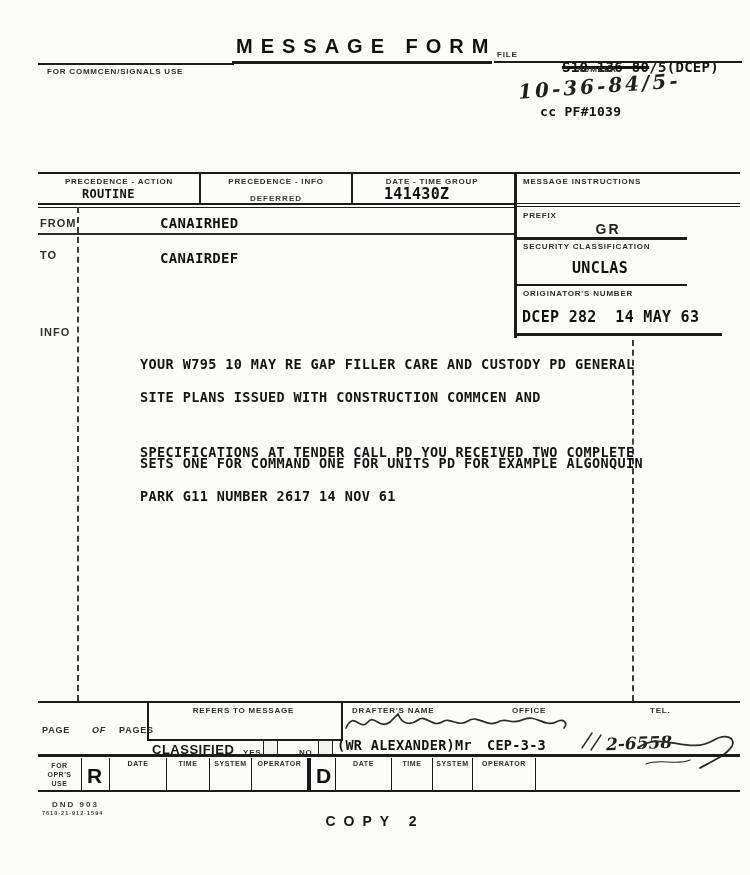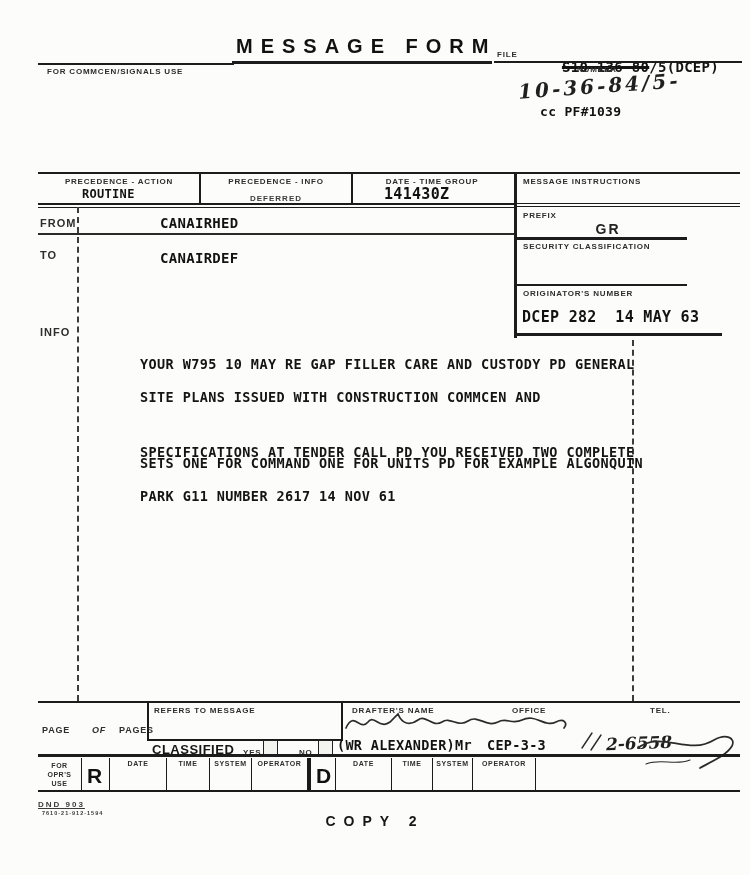--- a/index.html
+++ b/index.html
@@ -119,6 +119,7 @@
   <div class="hline" style="left:514px;top:237px;width:173px;height:3px;"></div>
 
   <div class="lbl" style="left:523px;top:242px;">SECURITY CLASSIFICATION</div>
+  <div class="typed" style="left:514px;top:259px;width:172px;text-align:center;font-size:15px;">UNCLAS</div>
   <div class="hline" style="left:514px;top:284px;width:173px;height:2px;"></div>
 
   <div class="lbl" style="left:523px;top:289px;">ORIGINATOR'S NUMBER</div>

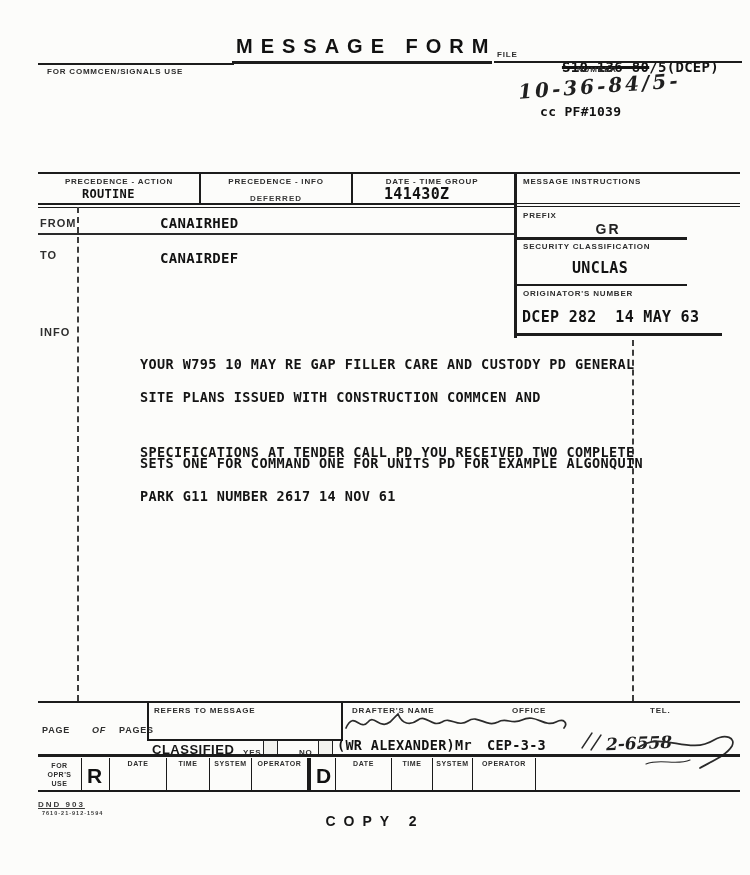--- a/index.html
+++ b/index.html
@@ -139,7 +139,7 @@
   <div class="lbl" style="left:119px;top:725px;font-size:9px;">PAGES</div>
 
   <div class="abs" style="left:147px;top:703px;width:196px;height:38px;border-left:2px solid #1a1a1a;border-right:2px solid #1a1a1a;border-bottom:2px solid #1a1a1a;box-sizing:border-box;">
-    <span class="lbl" style="position:static;display:block;padding:3px 8px 0 5px;">REFERS TO MESSAGE</span>
+    <span class="lbl" style="position:static;display:block;padding:3px 8px 0 5px;text-align:center;">REFERS TO MESSAGE</span>
   </div>
 
   <div class="abs" style="left:152px;top:742px;font:700 13px 'Liberation Sans',sans-serif;letter-spacing:.5px;color:#161616;">CLASSIFIED</div>

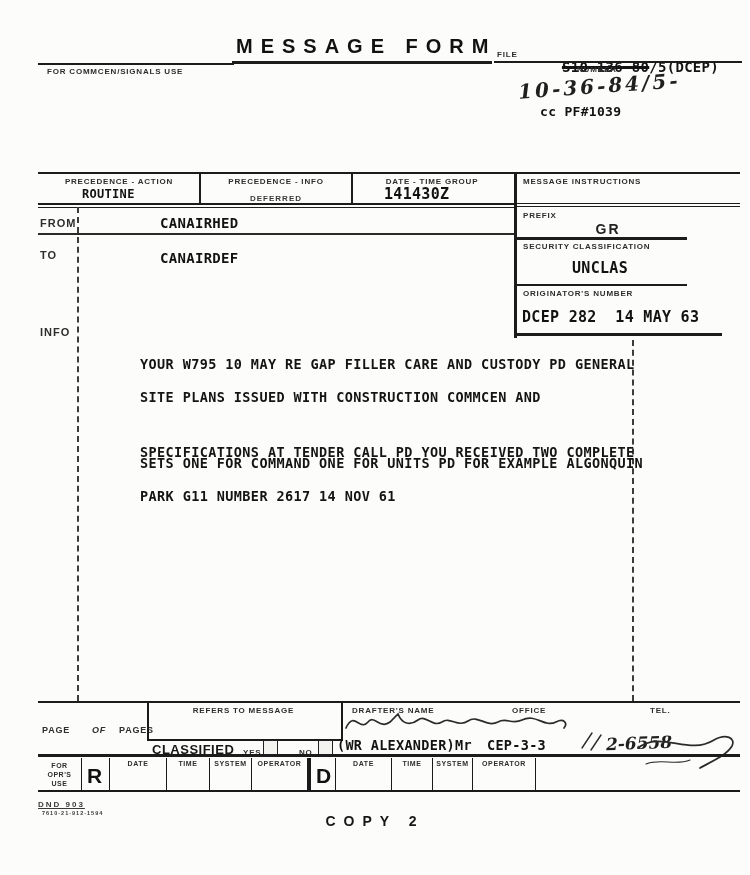--- a/index.html
+++ b/index.html
@@ -208,7 +208,7 @@
     </div>
   </div>
 
-  <div class="lbl" style="left:38px;top:800px;letter-spacing:2px;color:#3a3a3a;text-decoration:underline;">DND 903</div>
+  <div class="lbl" style="left:52px;top:800px;letter-spacing:2px;color:#3a3a3a;">DND 903</div>
   <div class="lbl" style="left:42px;top:810px;font-size:5.5px;letter-spacing:1px;color:#3a3a3a;">7610-21-912-1594</div>
 
   <div class="abs" style="left:0;right:0;top:813px;text-align:center;font:700 14px 'Liberation Sans',sans-serif;letter-spacing:8px;color:#161616;">COPY 2</div>

